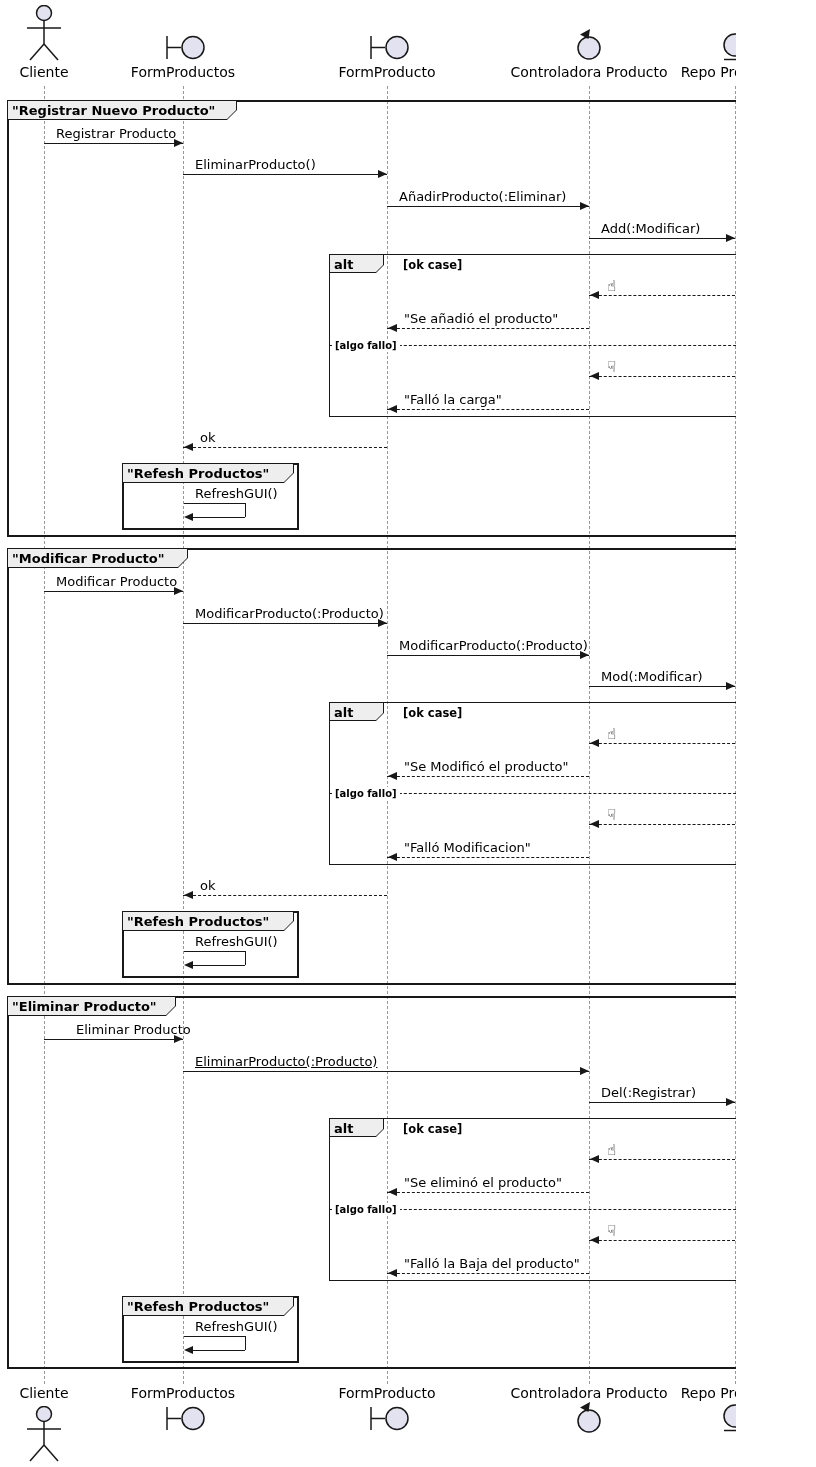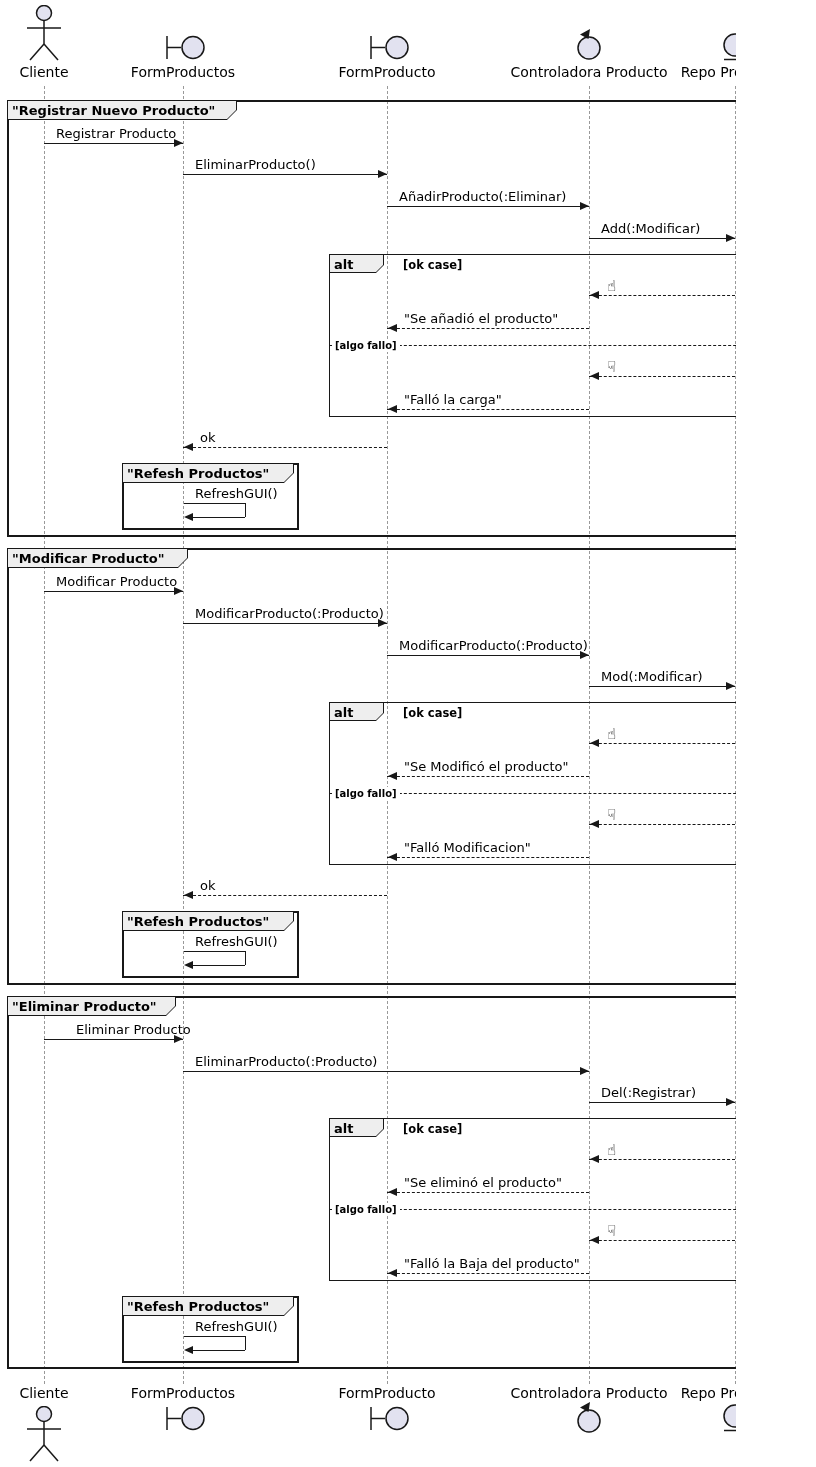--- a/index.html
+++ b/index.html
@@ -222,7 +222,7 @@
     <div class="msg-label" style="left: 56px; top: 1022px; margin-left: 20px;">Eliminar Producto</div>
     <div class="msg-line" style="left: 183px; top: 1071px; width: 406px;"></div>
     <div class="arrow r" style="left: 580px; top: 1067px;"></div>
-    <div class="msg-label" style="left: 195px; top: 1054px;">EliminarProducto(:Producto)</div>
+    <div class="msg-label" style="left: 195px; top: 1054px; text-decoration: underline;">EliminarProducto(:Producto)</div>
     <div class="msg-line" style="left: 589px; top: 1102px; width: 146px;"></div>
     <div class="arrow r" style="left: 726px; top: 1098px;"></div>
     <div class="msg-label" style="left: 601px; top: 1085px;">Del(:Registrar)</div>

